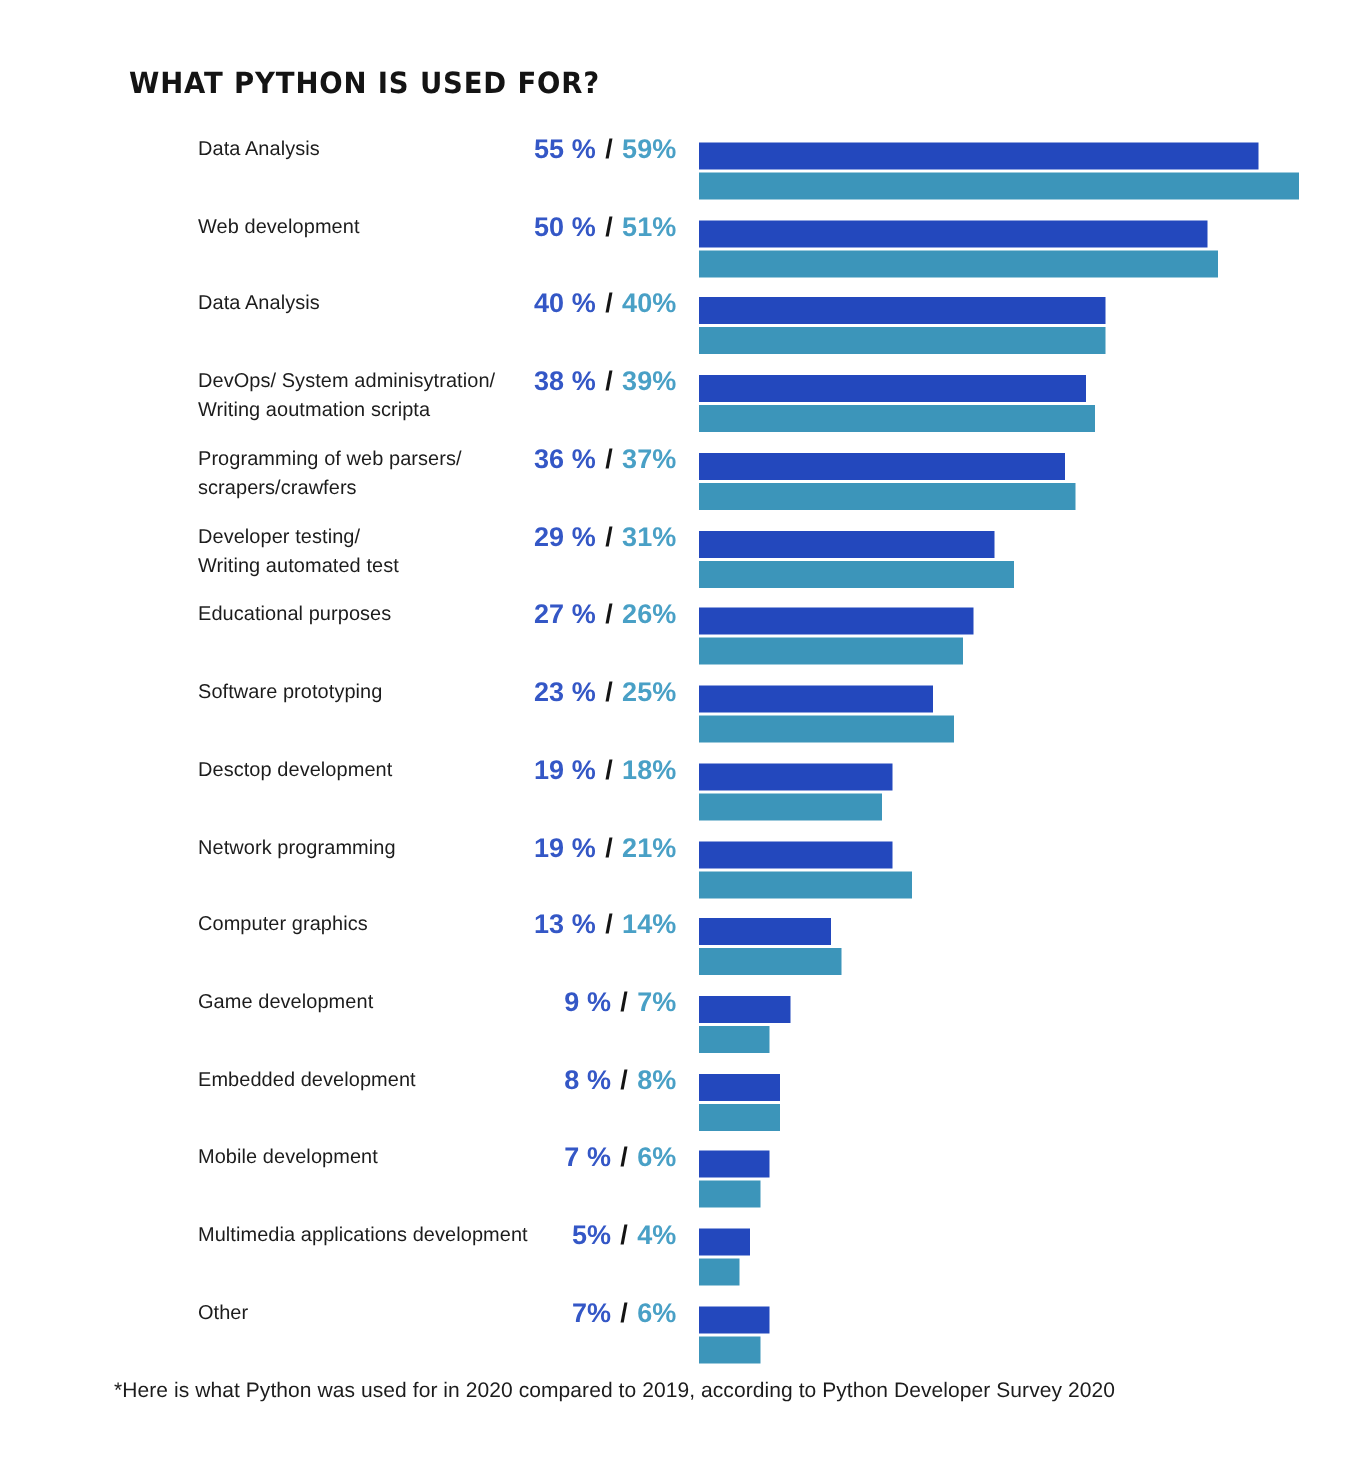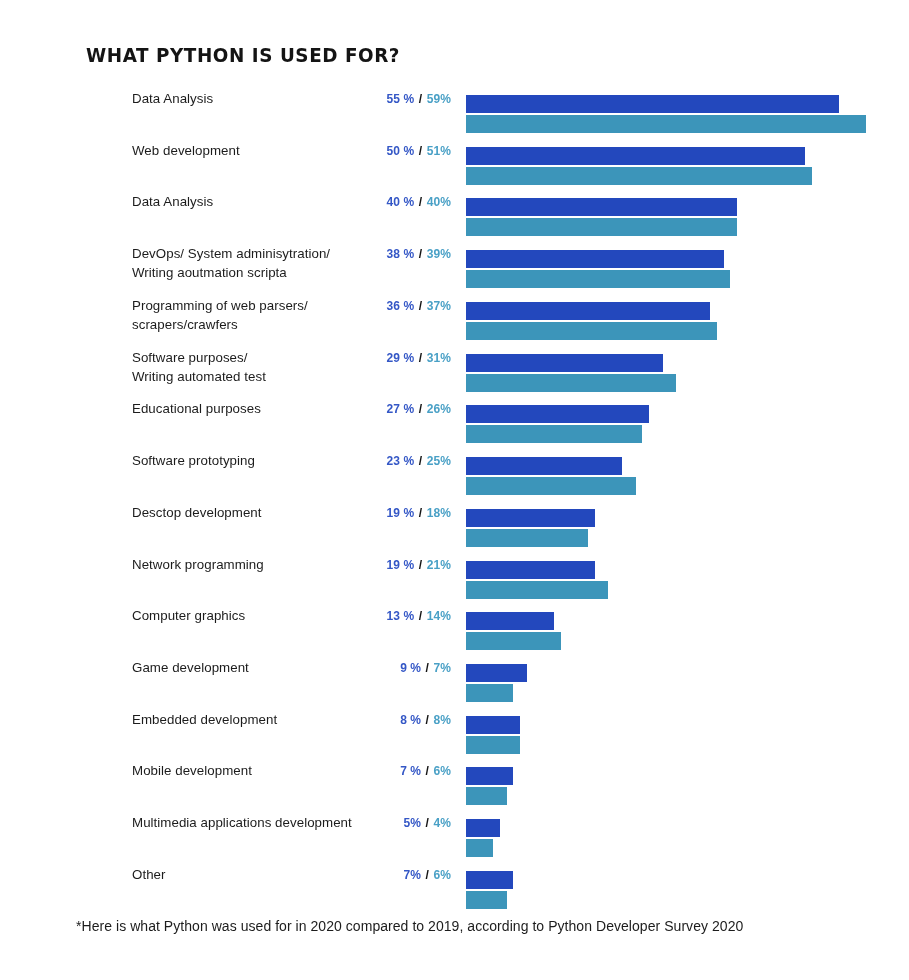--- a/index.html
+++ b/index.html
@@ -71,7 +71,7 @@
     top: 1px;
     width: 170px;
     text-align: right;
-    font-size: 12px;
+    font-size: 18px;
     line-height: 18px;
     white-space: nowrap;
     letter-spacing: 0.1px;

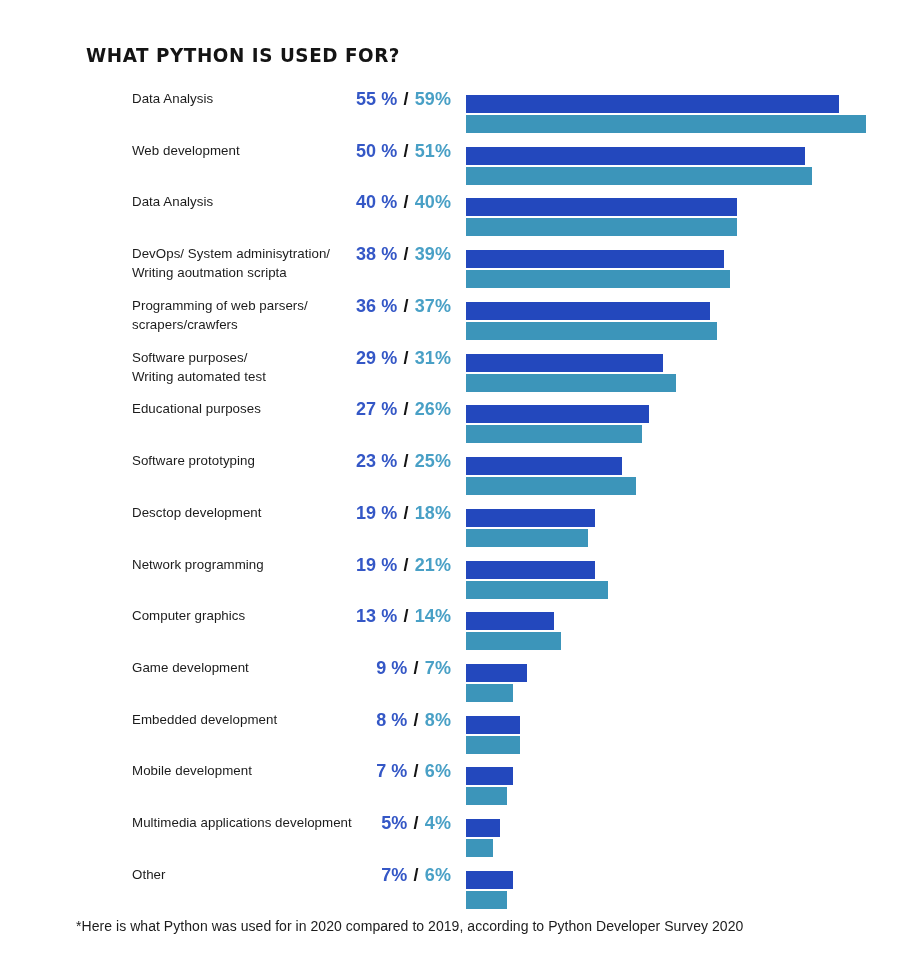--- a/index.html
+++ b/index.html
@@ -152,7 +152,7 @@
         </div>
       </div>
       <div class="row" style="top: 258.65px;">
-        <div class="row-label"><span>Software purposes/</span><span class="l2">Writing automated test</span></div>
+        <div class="row-label"><span>Developer testing/</span><span class="l2">Writing automated test</span></div>
         <div class="row-values"><span class="v-2020">29 %</span><span class="v-sep"> / </span><span class="v-2019">31%</span></div>
         <div class="bars">
           <span class="bar bar-2020" style="width: 196.62px; background: rgb(35, 72, 189);"></span>

